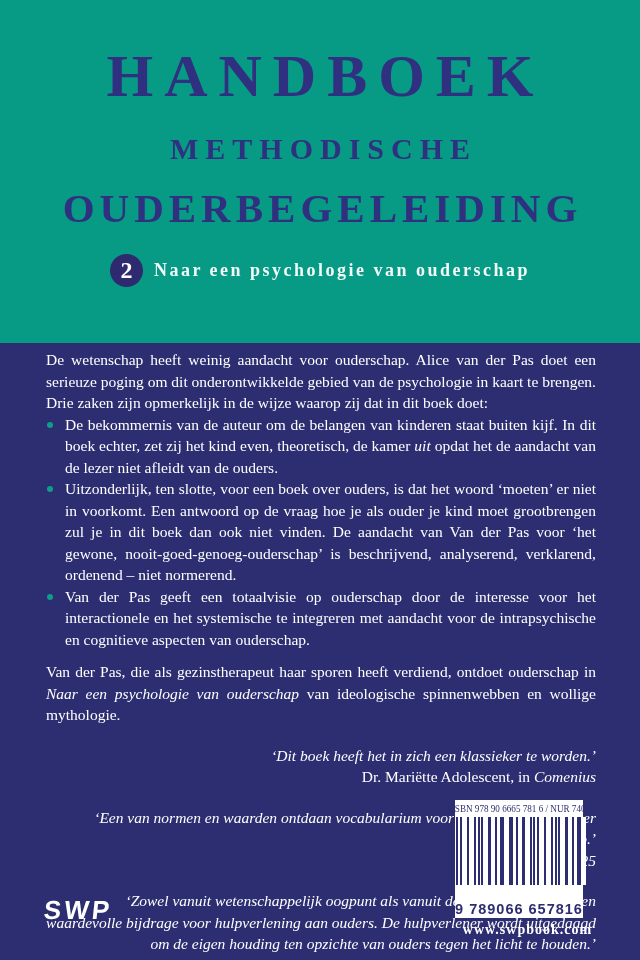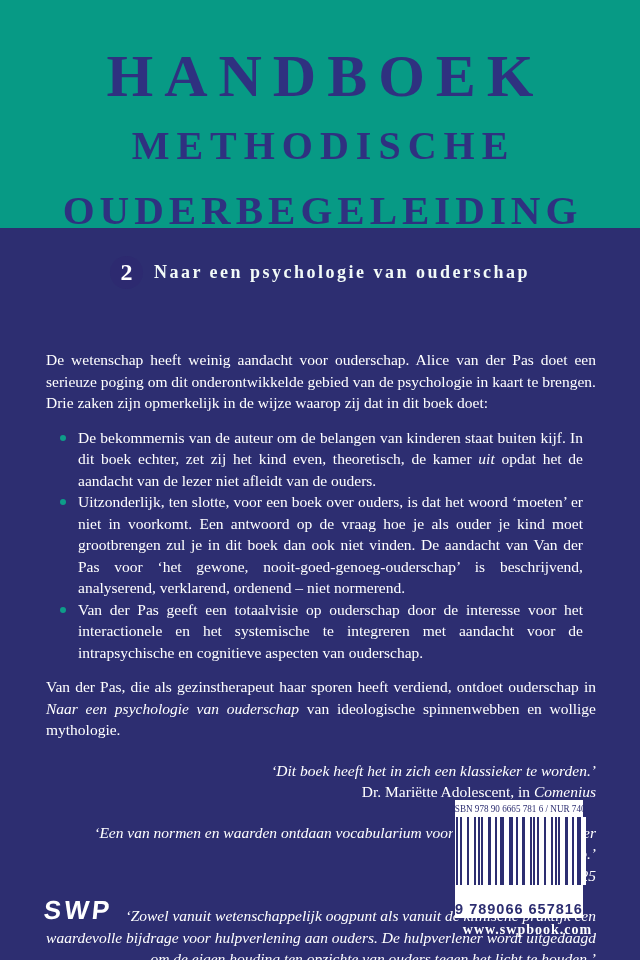--- a/index.html
+++ b/index.html
@@ -14,7 +14,7 @@
   
   .top-band {
     position: absolute; top:0; left:0;
-    width: 640px; height: 228px;
+    width: 640px; height: 343px;
     background: #079a85;
     display: flex; flex-direction: column; align-items: center;
   }

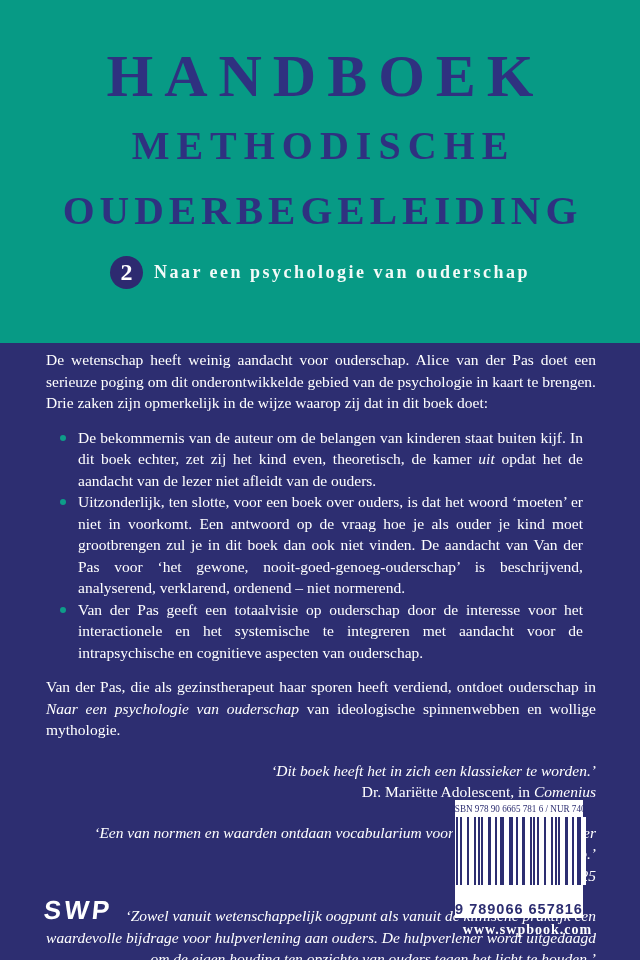--- a/index.html
+++ b/index.html
@@ -25,8 +25,8 @@
     color: #2f3180; white-space: nowrap;
   }
   .title-2 {
-    margin-top: 20px;
-    font-size: 40px; font-weight: bold; line-height: 1;
+    margin-top: 28px;
+    font-size: 30px; font-weight: bold; line-height: 1;
     letter-spacing: 7px; text-indent: 7px;
     color: #2f3180; white-space: nowrap;
   }

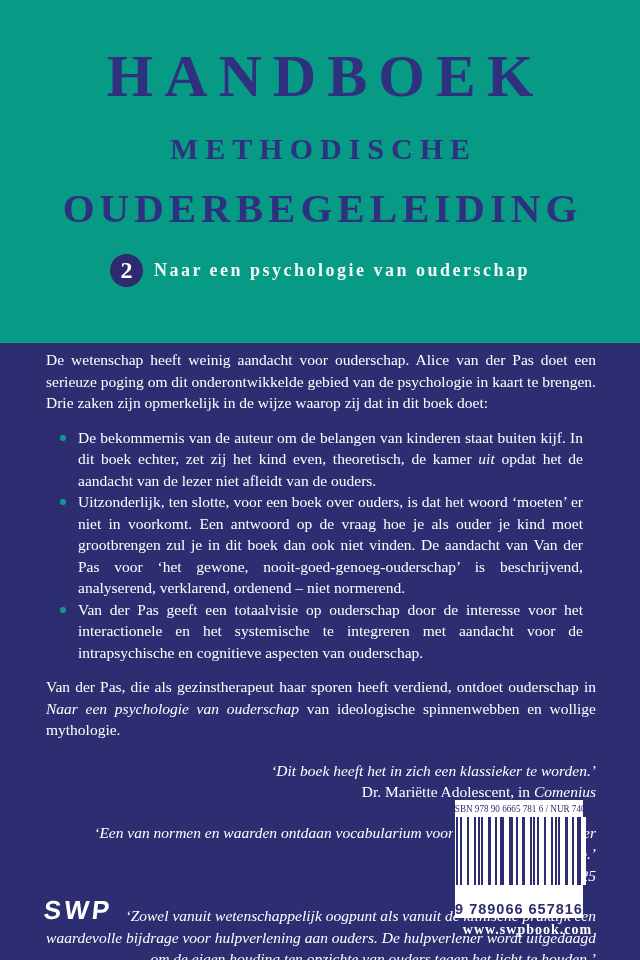--- a/index.html
+++ b/index.html
@@ -62,7 +62,7 @@
   }
   .body-block p { margin: 0; }
   .intro { text-align: justify; }
-  ul.highlights { list-style: none; margin: 13px; padding: 0; }
+  ul.highlights { list-style: none; margin: 0; padding: 0; }
   ul.highlights li {
     position: relative;
     padding-left: 19px;

